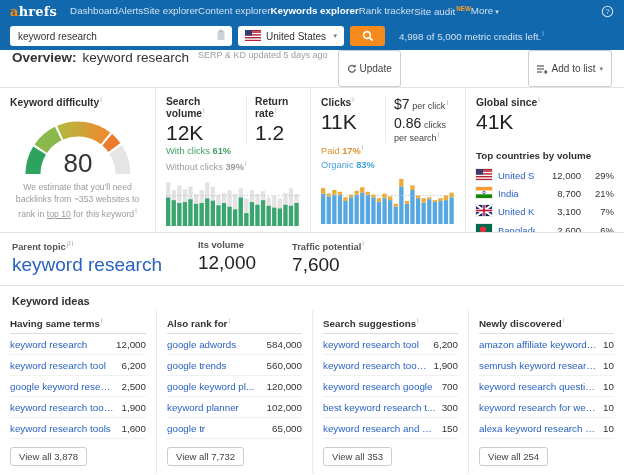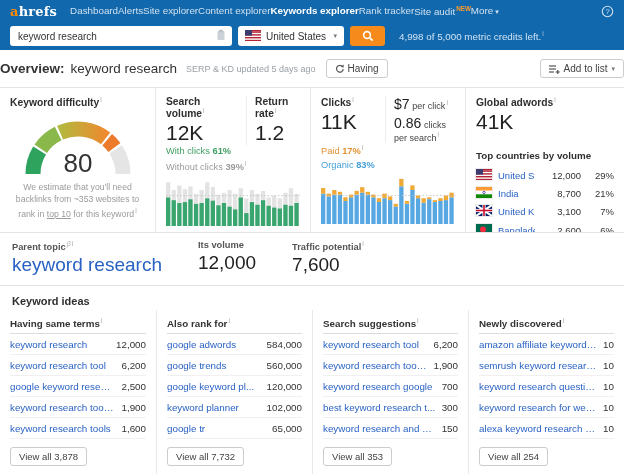--- a/index.html
+++ b/index.html
@@ -34,7 +34,7 @@
   .credits sup.inf{color:#9fc3e0}
 
   
-  .ovh{display:flex;align-items:center;padding:0 0;height:37px;border-bottom:1px solid #e3e3e3}
+  .ovh{display:flex;padding:0 12px;height:37px;border-bottom:1px solid #e3e3e3}
   .ovh .t1{font-size:13.5px;font-weight:bold}
   .ovh .t2{font-size:13.5px;margin-left:6px}
   .ovh .upd{font-size:9px;color:#9aa0a6;margin-left:9px}

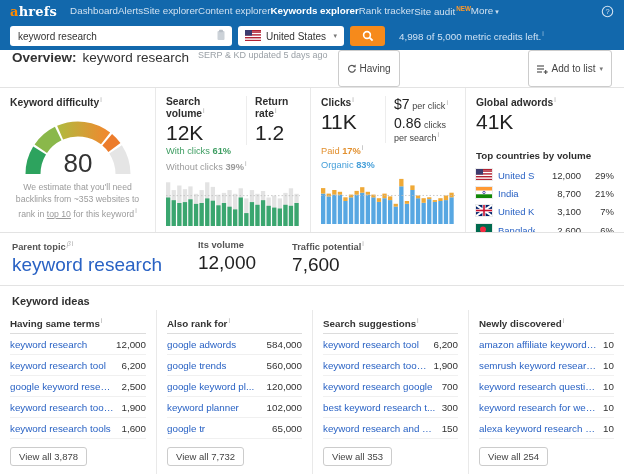--- a/index.html
+++ b/index.html
@@ -154,7 +154,7 @@
         <path d="M7.6 2.6 A3.4 3.4 0 1 0 8.3 5.2" fill="none" stroke="#555" stroke-width="1.2"></path>
         <path d="M8.6 0.4 L8.6 3.4 L5.7 3 Z" fill="#555"></path>
       </svg>
-    <span>Having</span>
+    <span>Update</span>
   </button>
   <button class="btn addlist">
     <svg width="11" height="10">

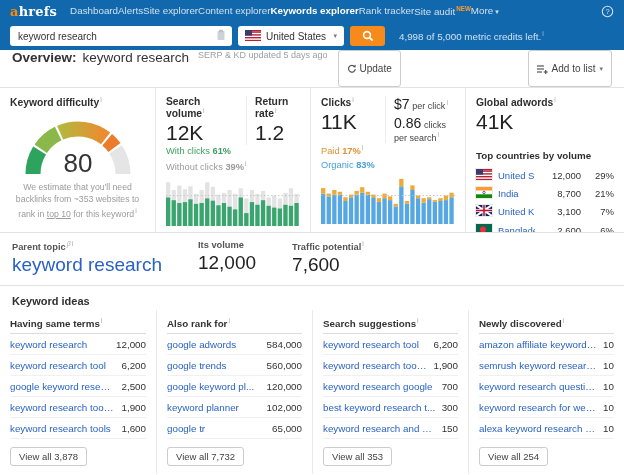--- a/index.html
+++ b/index.html
@@ -325,7 +325,7 @@
   </div>
 
   <div class="card">
-    <div class="ctitle"><span>Global adwords</span><sup class="inf">i</sup></div>
+    <div class="ctitle"><span>Global since</span><sup class="inf">i</sup></div>
     <div class="big">41K</div>
     <div class="subhead">Top countries by volume</div>
     <div class="countries" id="countries">

